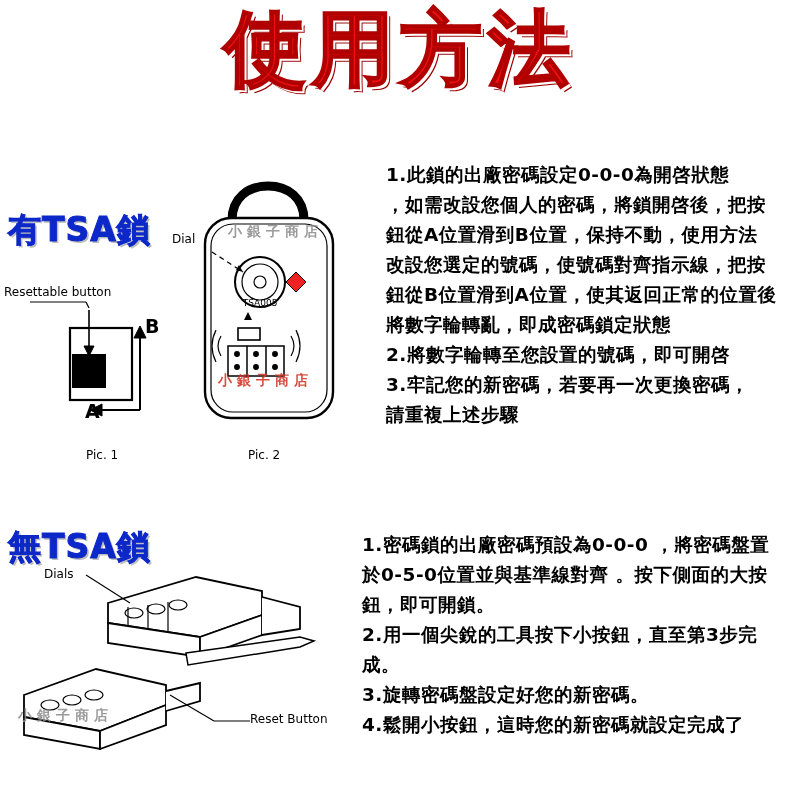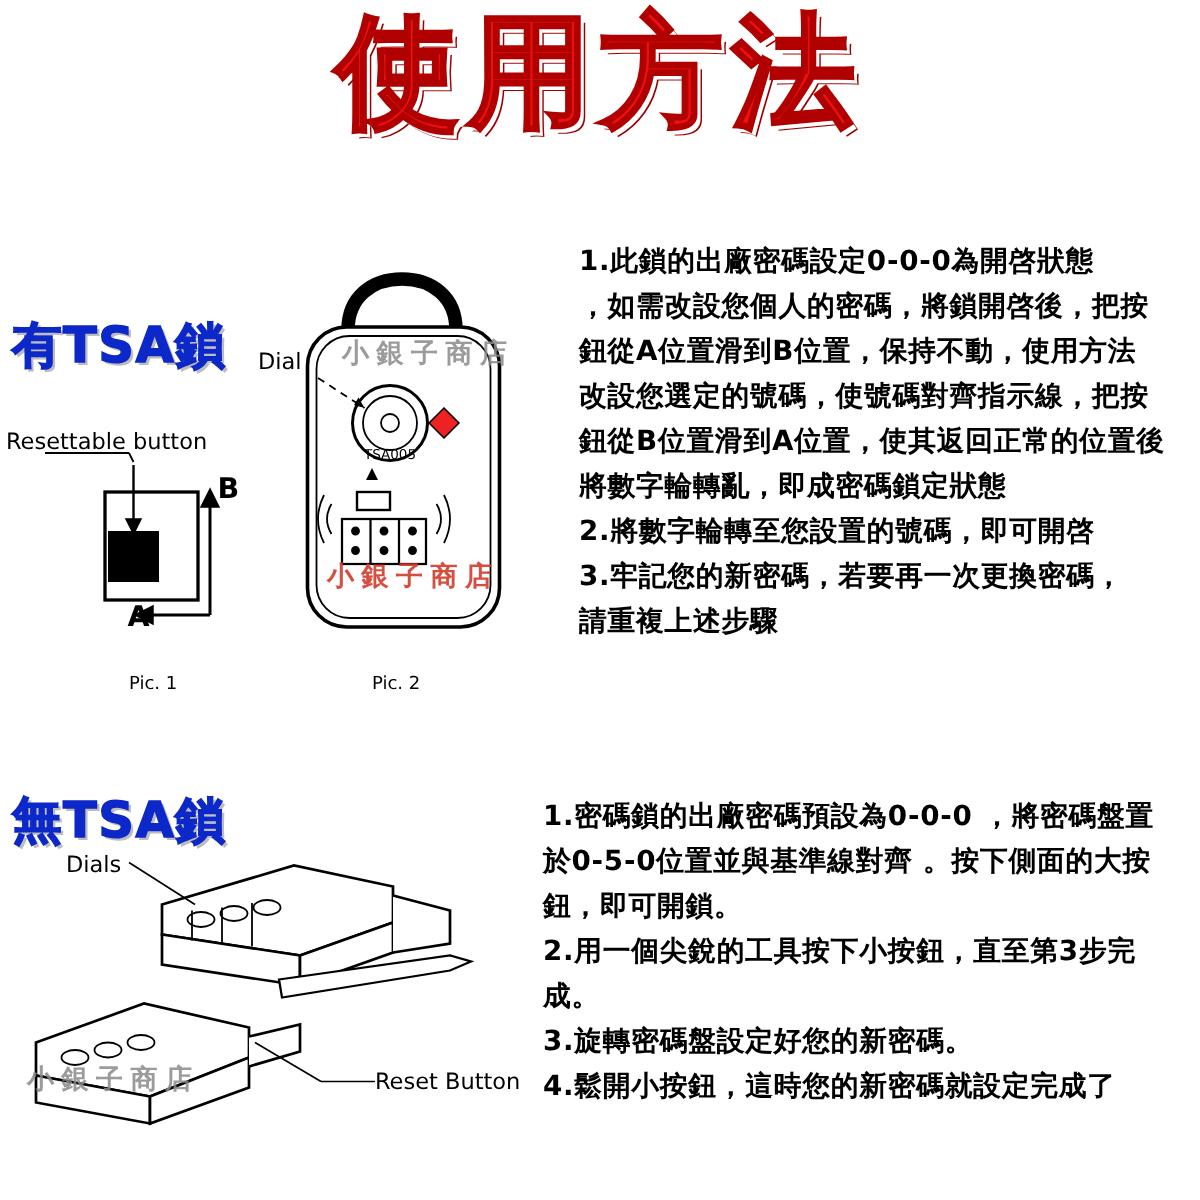--- a/index.html
+++ b/index.html
@@ -86,7 +86,7 @@
   .lbl {
     position: absolute;
     font-family: "DejaVu Sans", sans-serif;
-    font-size: 15px;
+    font-size: 12px;
     color: #000;
     white-space: nowrap;
   }

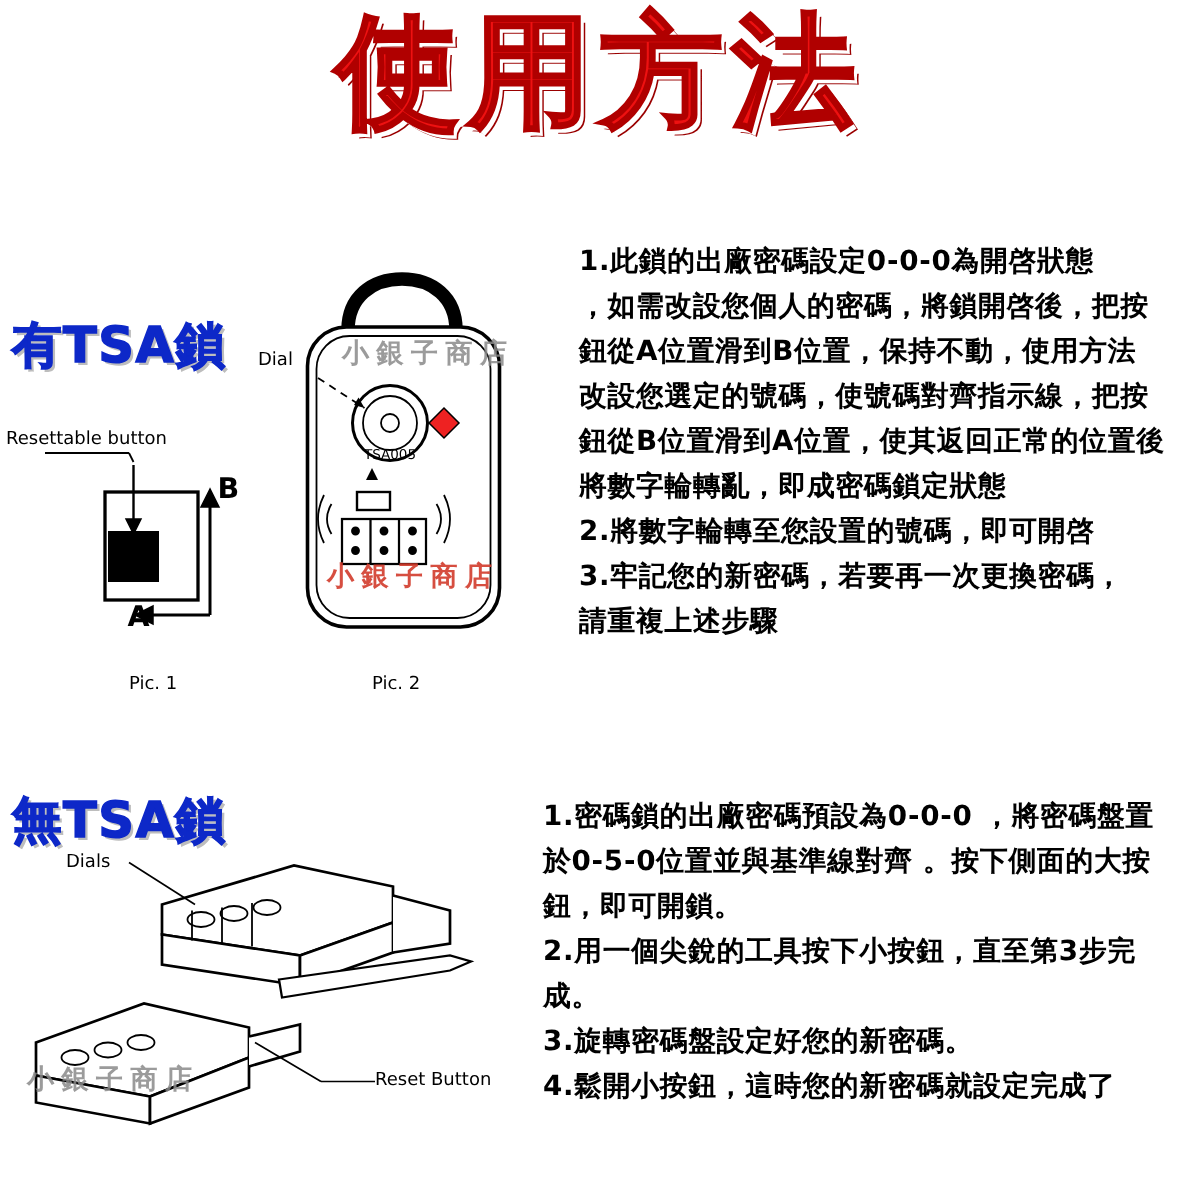--- a/index.html
+++ b/index.html
@@ -69,7 +69,7 @@
   .watermark {
     position: absolute;
     font-family: Liberation Sans, sans-serif;
-    font-size: 18px;
+    font-size: 14px;
     font-weight: bold;
     letter-spacing: 5px;
     color: #8a8a8a;

